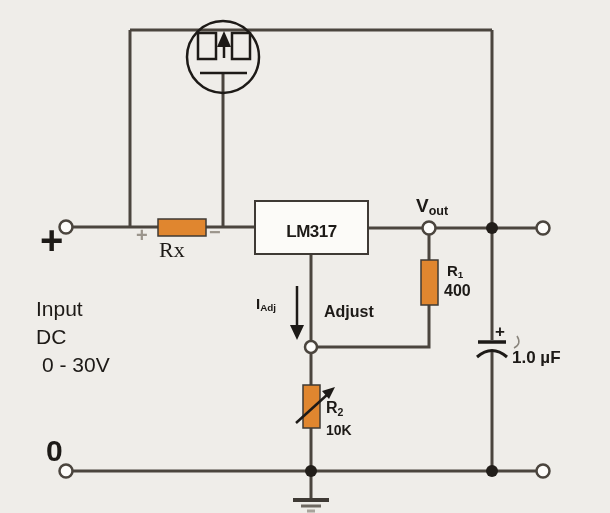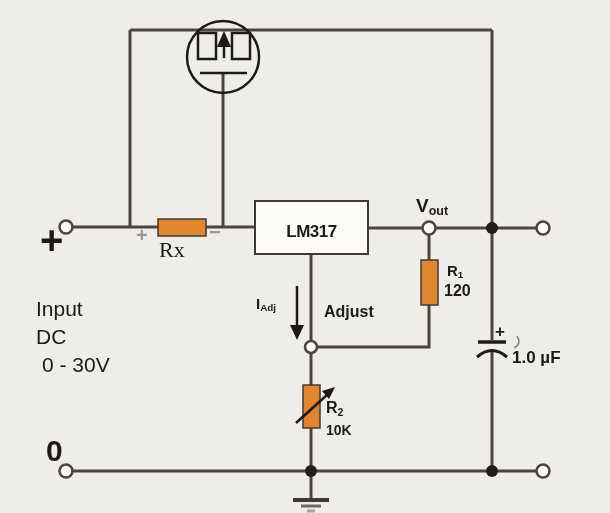--- a/index.html
+++ b/index.html
@@ -128,7 +128,7 @@
   <span class="lbl bold" style="left:324px;top:304px;font-size:16px;text-align:center;">Adjust</span>
 
   <span class="lbl bold" style="left:447px;top:263px;font-size:15px;"><span>R</span><span class="sub">1</span></span>
-  <span class="lbl bold" style="left:444px;top:283px;font-size:16px;">120</span>
+  <span class="lbl bold" style="left:444px;top:283px;font-size:16px;">400</span>
 
   <span class="lbl bold" style="left:326px;top:400px;font-size:16px;"><span>R</span><span class="sub">2</span></span>
   <span class="lbl bold" style="left:326px;top:423px;font-size:14px;">10K</span>

